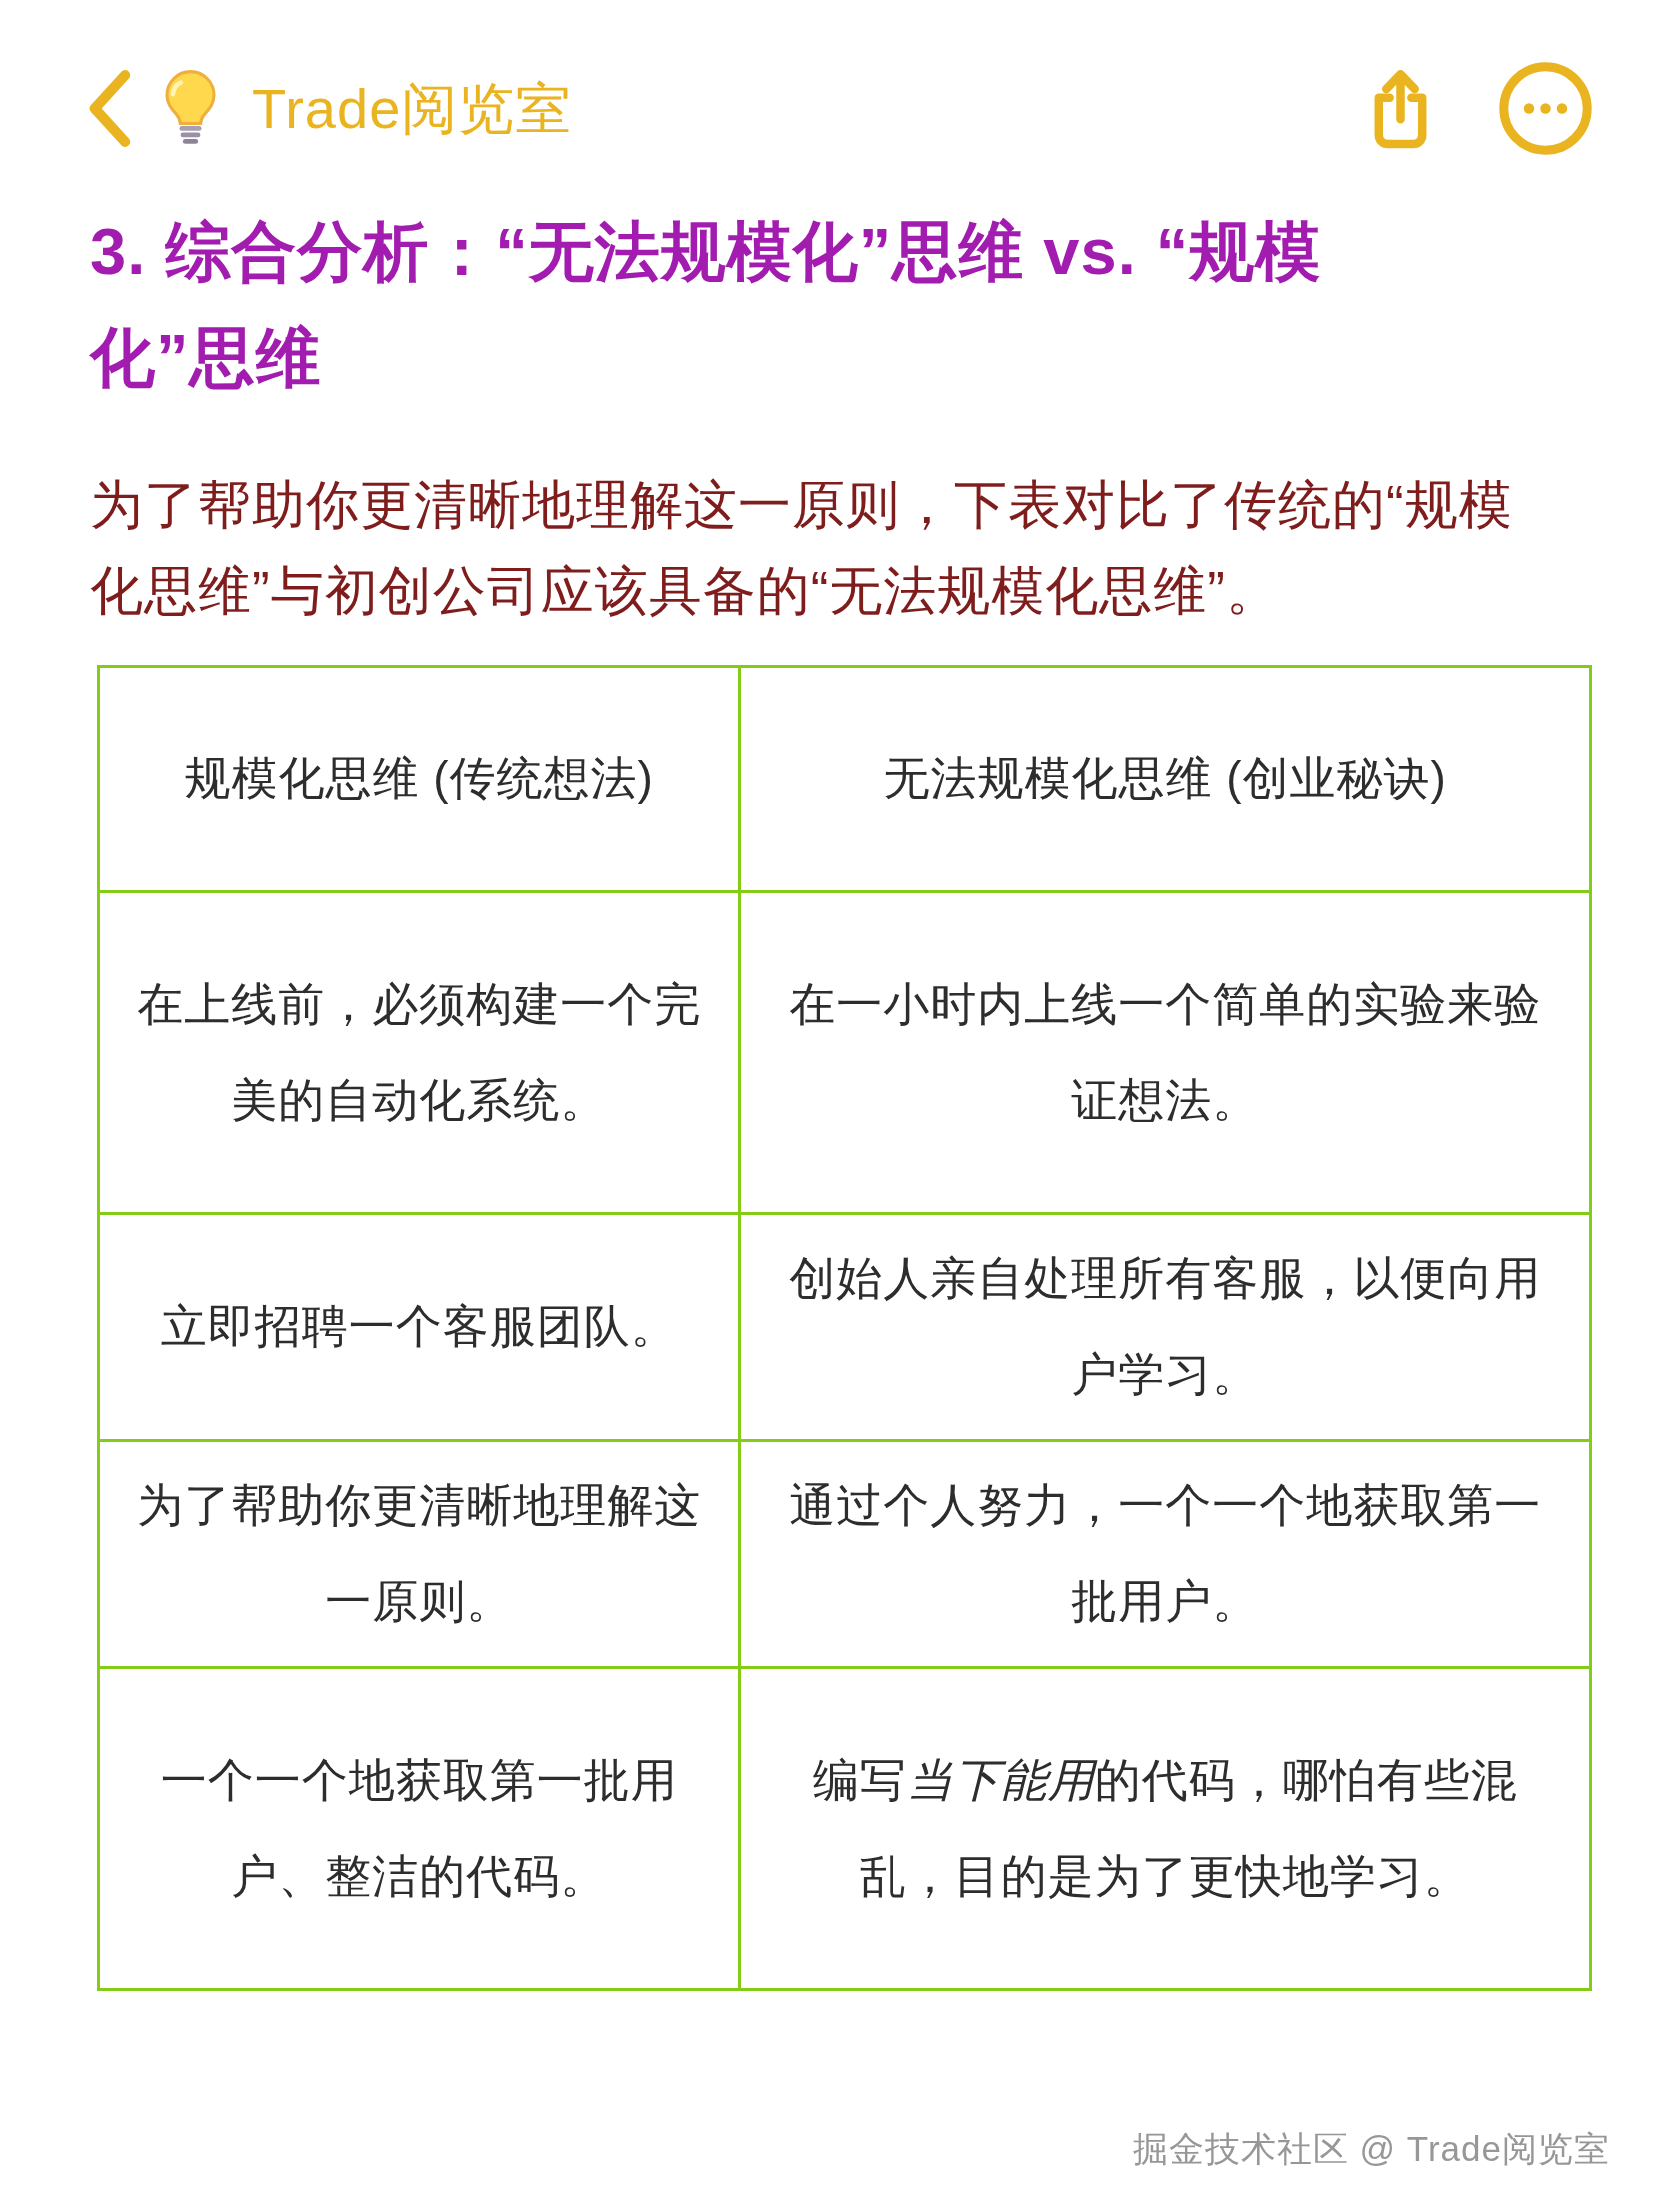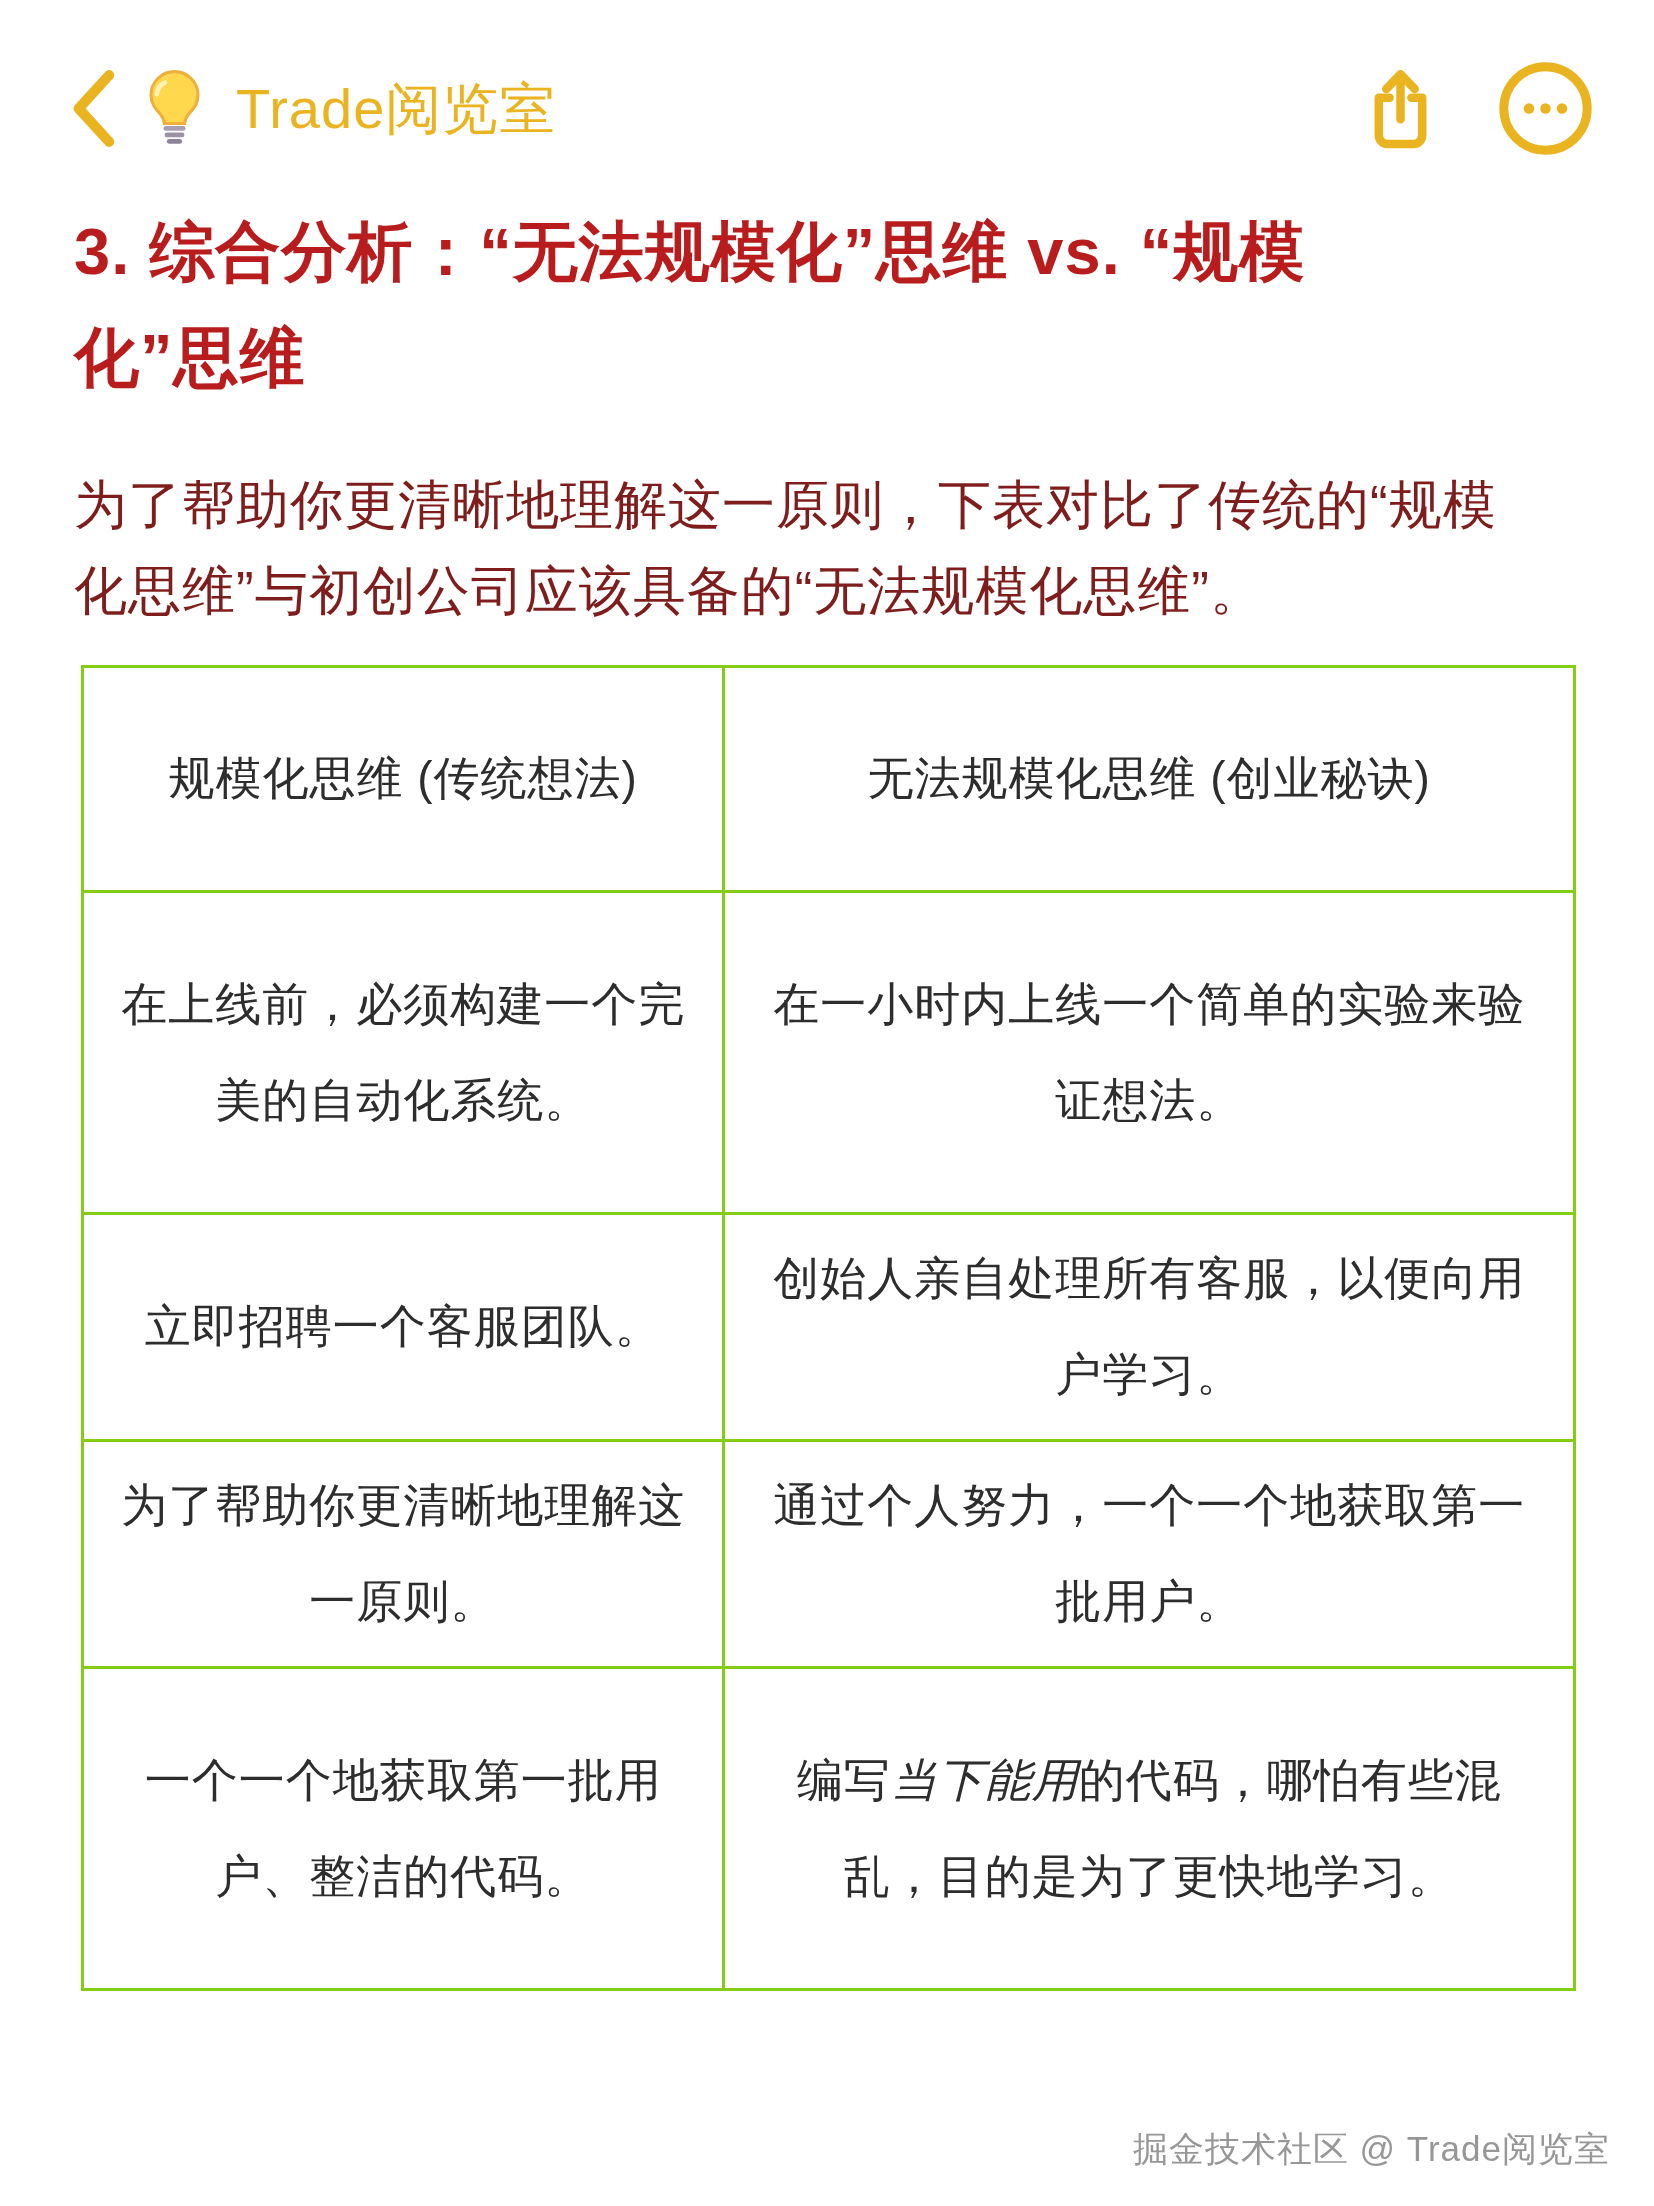--- a/index.html
+++ b/index.html
@@ -11,7 +11,7 @@
     position: relative;
     overflow: hidden;
   }
-  .page { width: 100%; height: 100%; position: relative; }
+  .page { width: 100%; height: 100%; position: relative; padding-left: 16px; }
 
   
   .navbar {

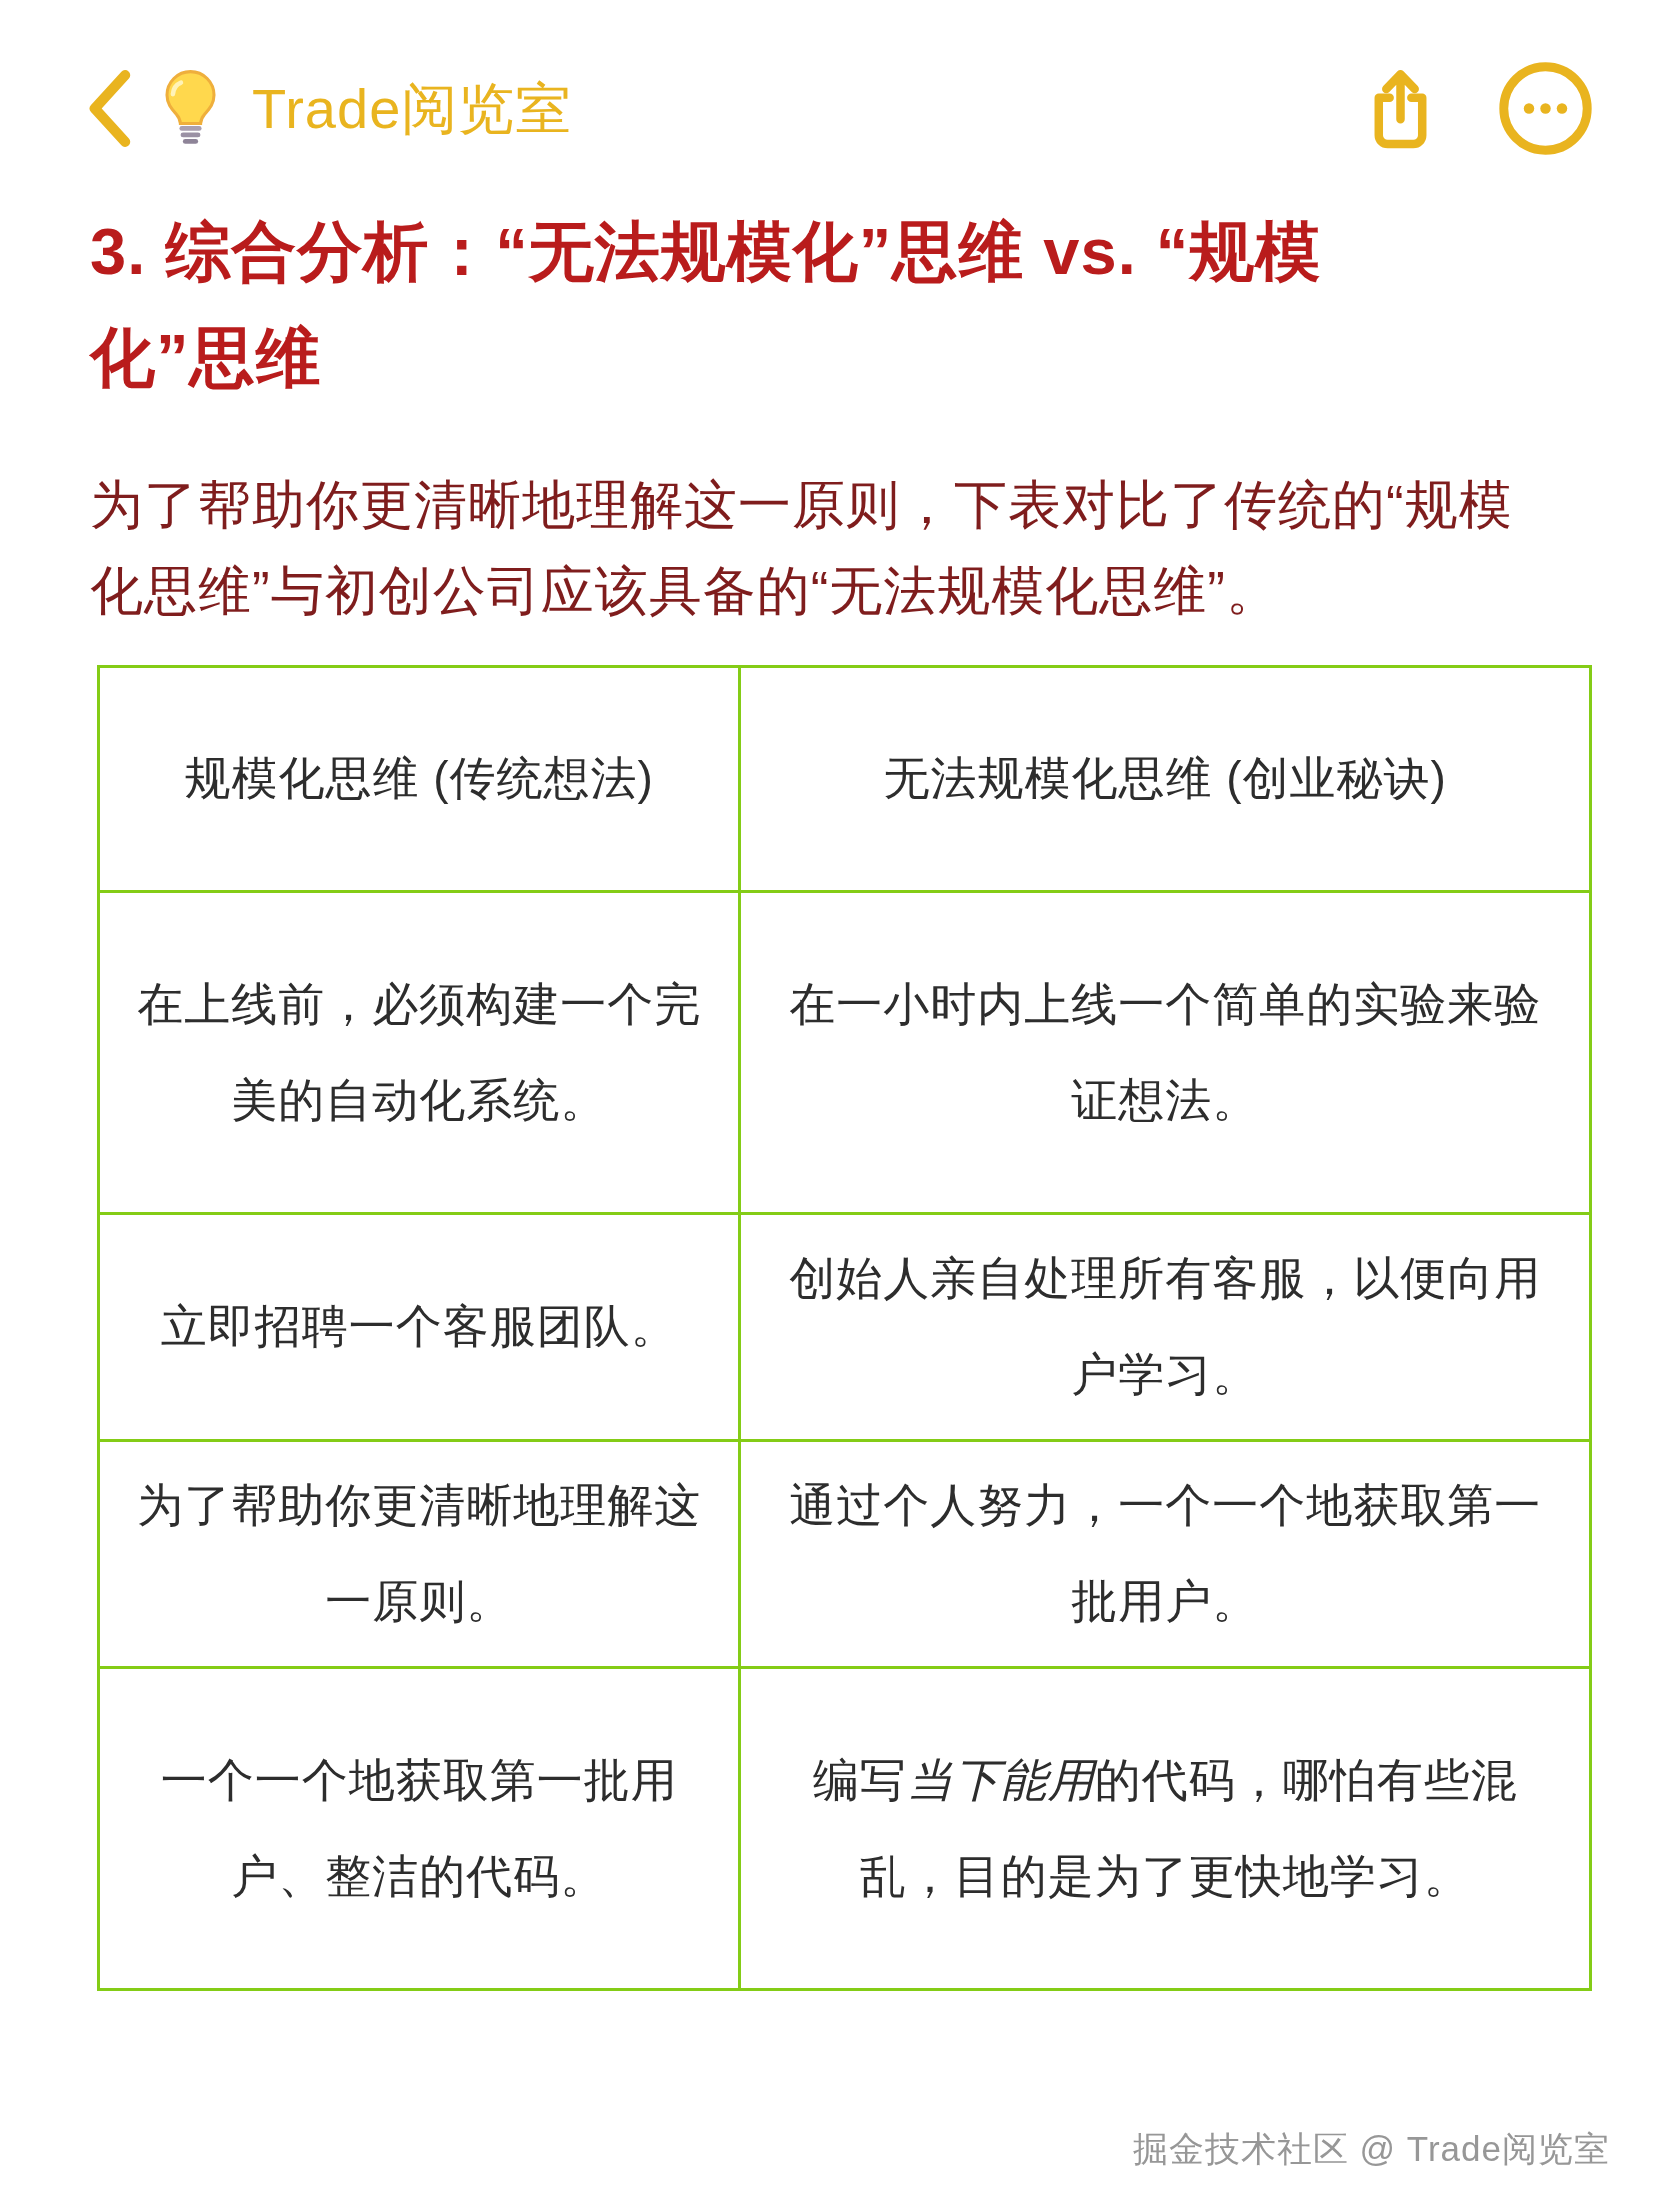--- a/index.html
+++ b/index.html
@@ -38,7 +38,7 @@
     font-size: 65px;
     line-height: 1.63;
     font-weight: bold;
-    color: #b91c1c;
+    color: #a21caf;
     letter-spacing: 1px;
   }
   p.intro {

